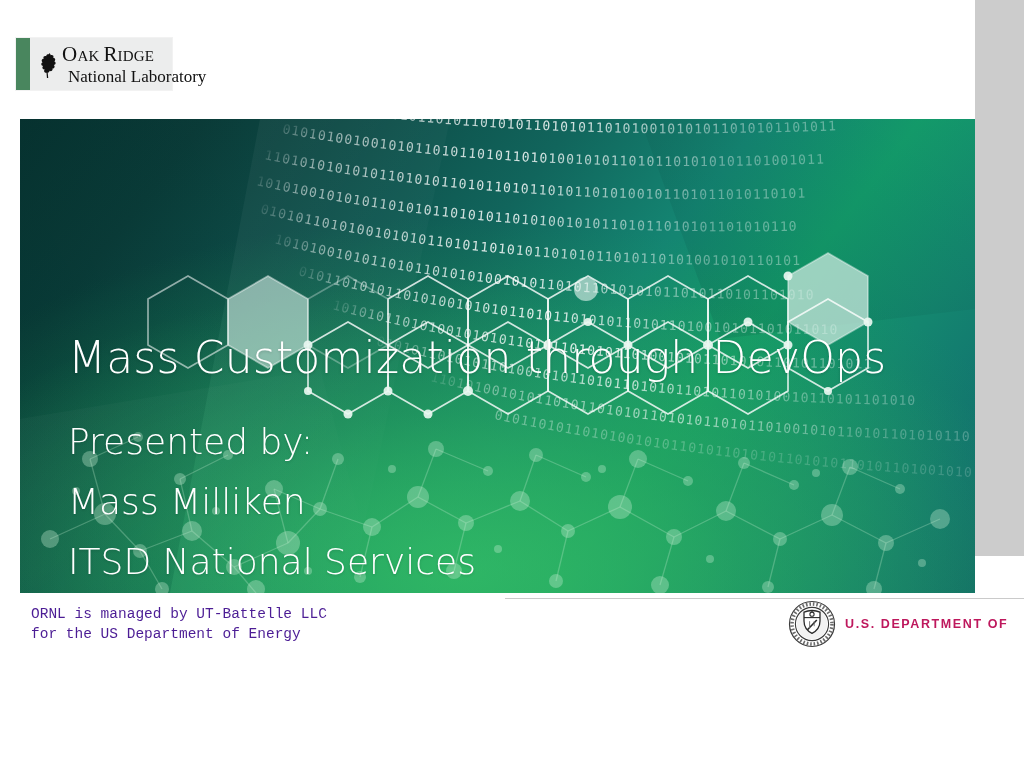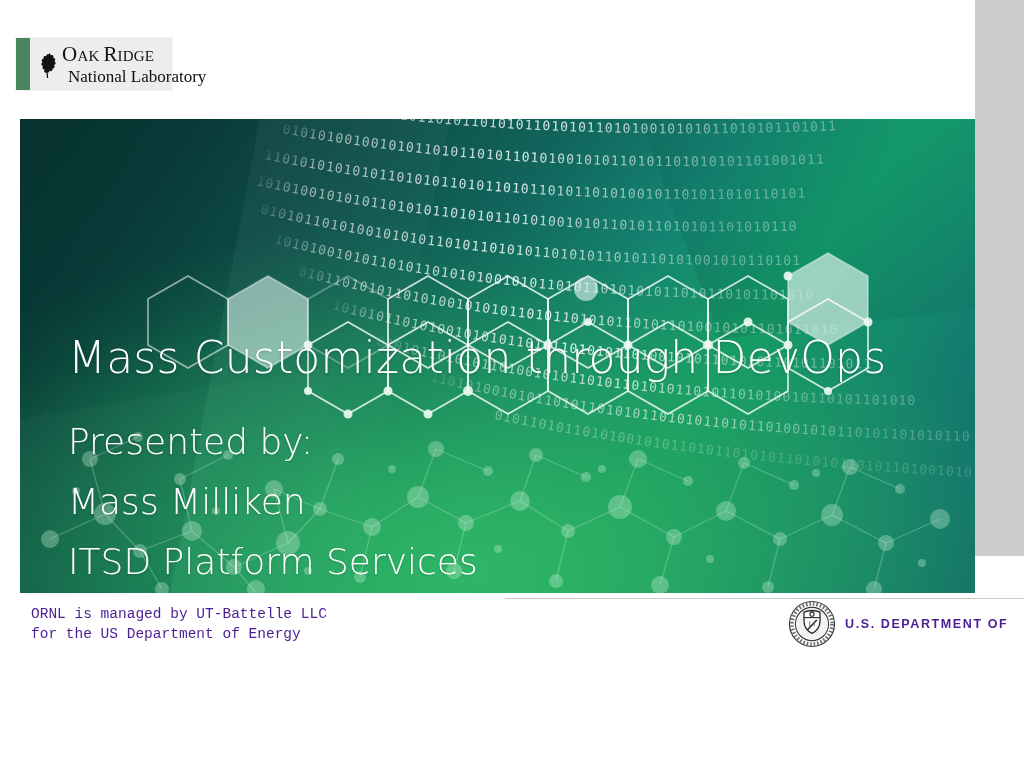--- a/index.html
+++ b/index.html
@@ -432,7 +432,7 @@
     <div class="body-block">
       <div class="body-line">Presented by:</div>
       <div class="body-line">Mass Milliken</div>
-      <div class="body-line">ITSD Platform Services</div>
+      <div class="body-line">ITSD National Services</div>
       <div class="body-line">DevOps Engineer</div>
 
     </div>

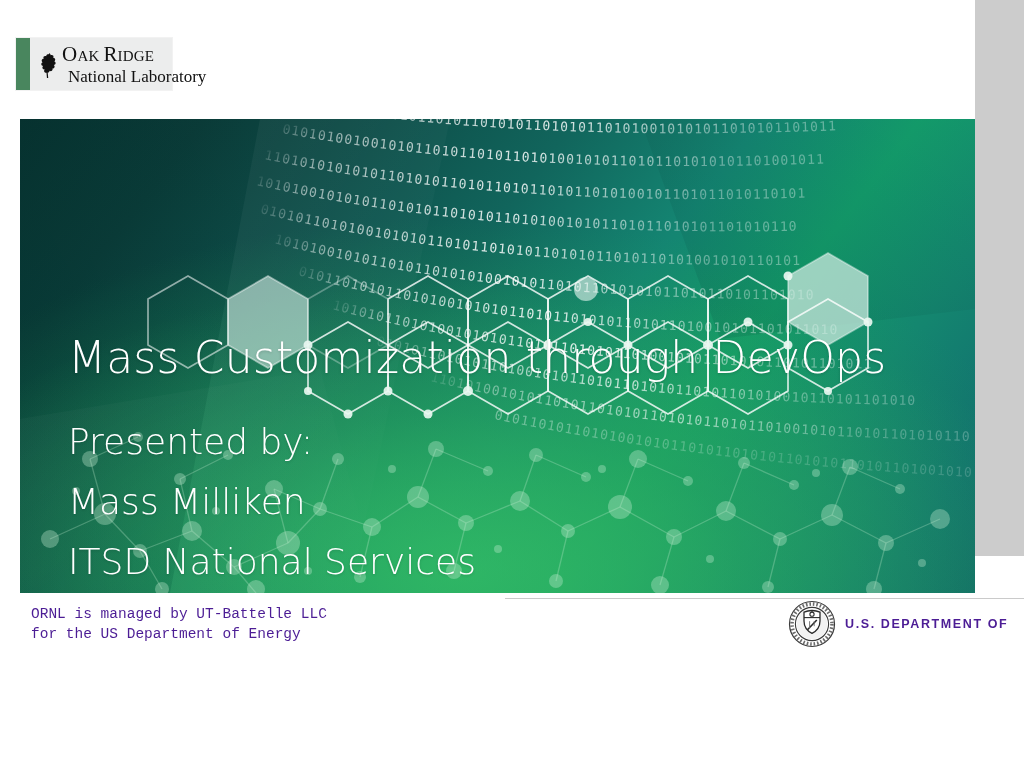--- a/index.html
+++ b/index.html
@@ -184,7 +184,7 @@
     font-weight: 700;
     font-size: 12.5px;
     letter-spacing: 1.6px;
-    color: #4c1d95;
+    color: #be185d;
     white-space: nowrap;
   }
   .doe-energy {

